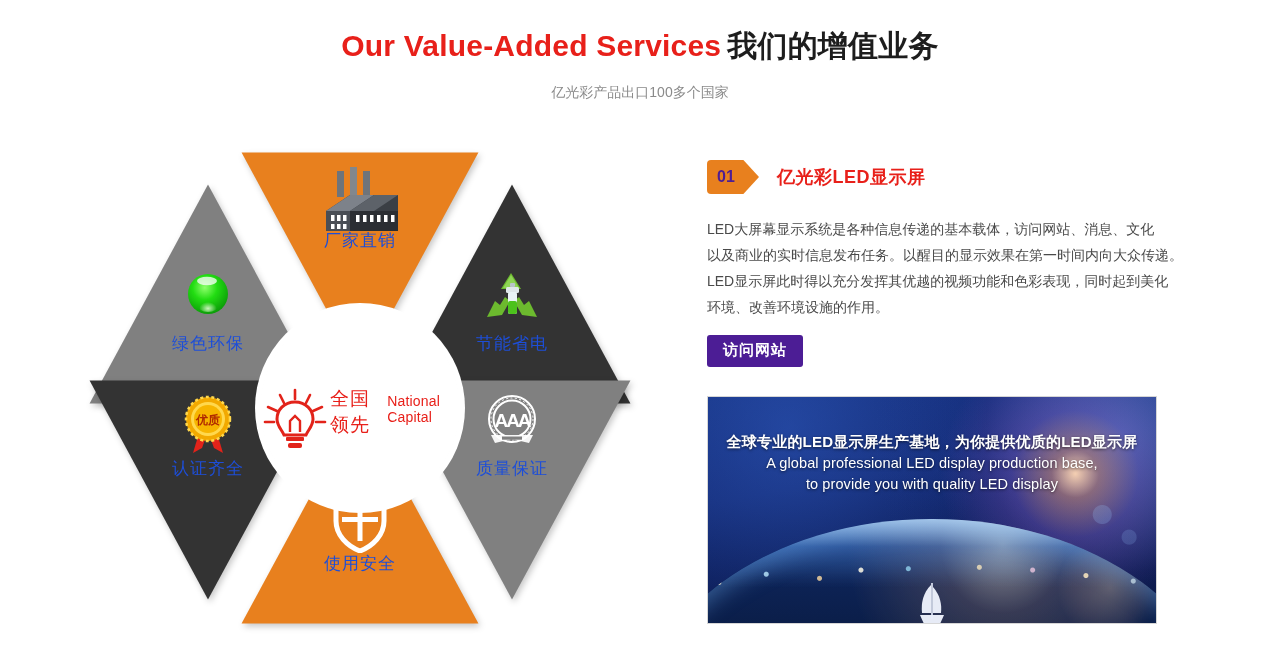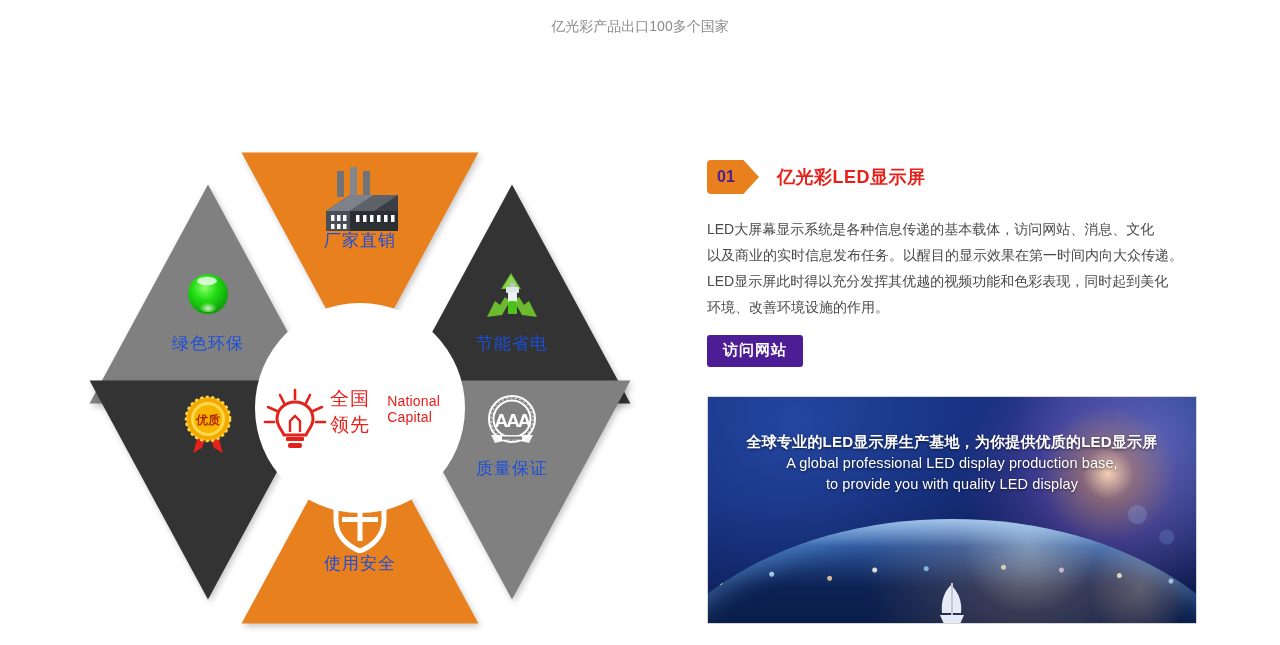--- a/index.html
+++ b/index.html
@@ -299,6 +299,9 @@
 <body>
 
 <div class="header">
+  <h1 class="page-title">
+    <span class="title-en">Our Value-Added Services</span><span class="title-cn">我们的增值业务</span>
+  </h1>
   <p class="page-subtitle">亿光彩产品出口100多个国家</p>
 </div>
 

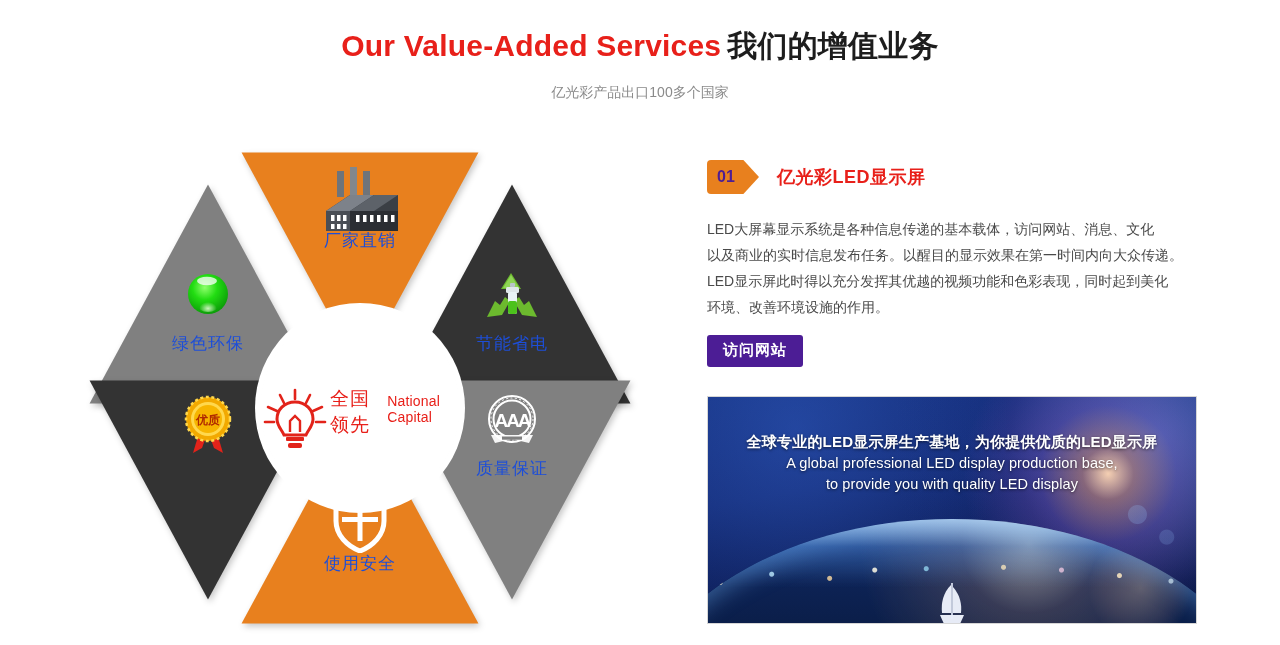--- a/index.html
+++ b/index.html
@@ -197,7 +197,7 @@
     position: absolute;
     left: 707px;
     top: 396px;
-    width: 490px;
+    width: 450px;
     height: 228px;
     overflow: hidden;
     border: 1px solid #d6d6d6;

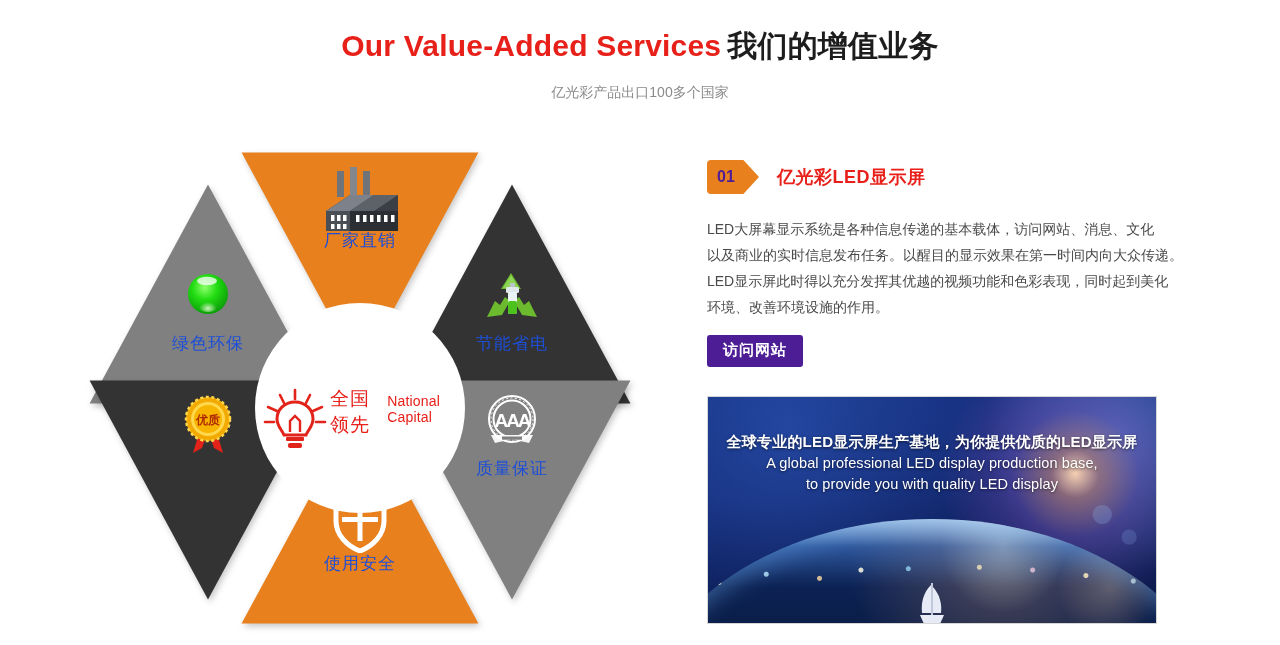--- a/index.html
+++ b/index.html
@@ -401,6 +401,7 @@
         </g>
       </svg>
     </div>
+    <div class="label">认证齐全</div>
   </div>
 
   <div class="tri up c-orange seg-safe">

